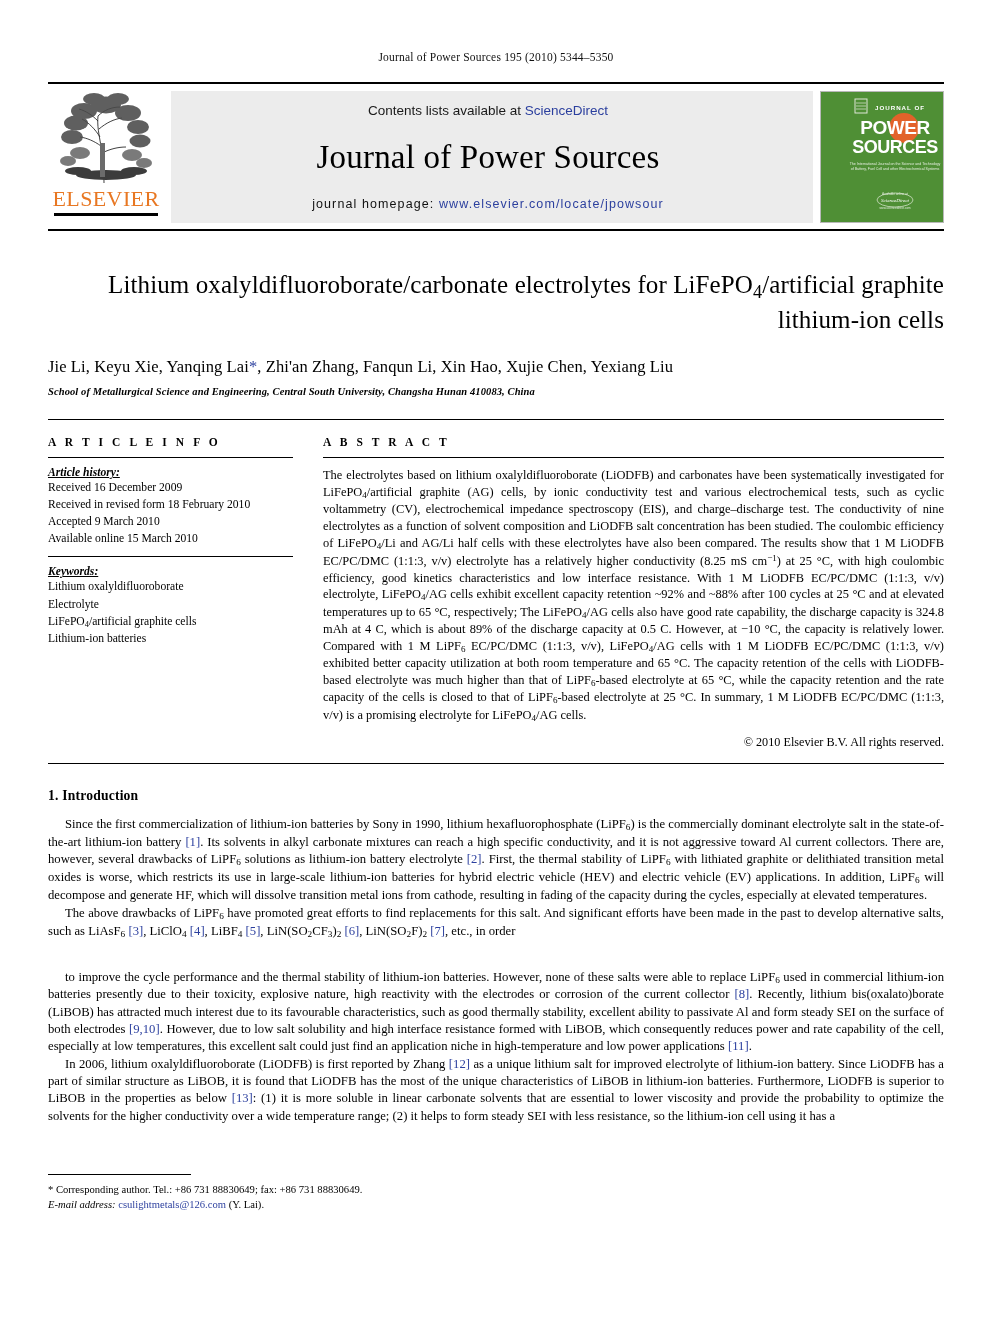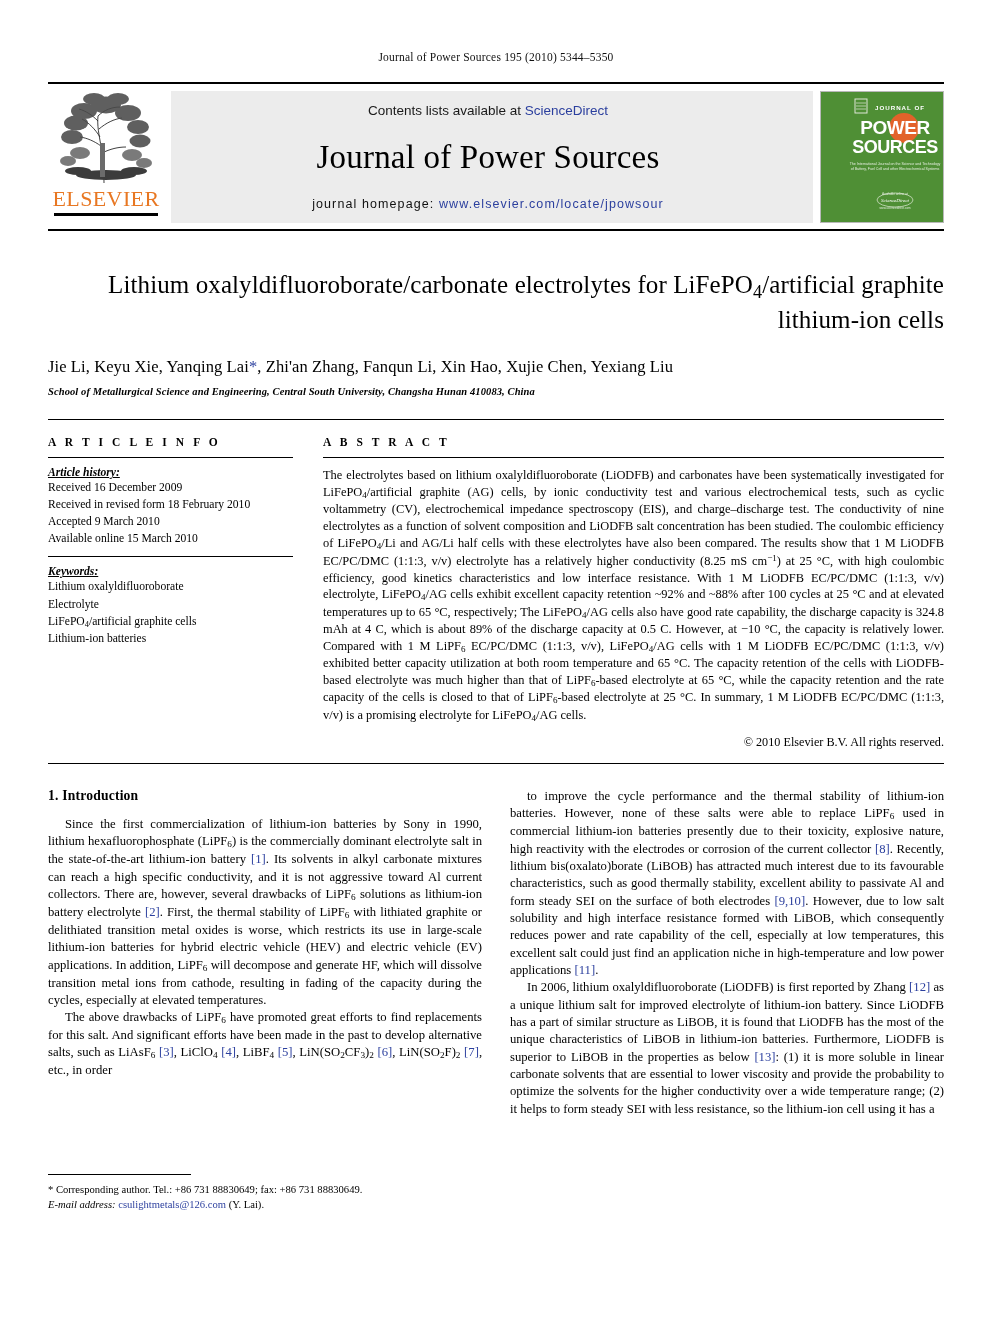--- a/index.html
+++ b/index.html
@@ -180,6 +180,7 @@
     margin: 24px 48px 0 48px;
     display: flex;
     gap: 28px;
+    flex-direction: column;
   }
   .body-col { flex: 1 1 0; }
   h2.section-title {

